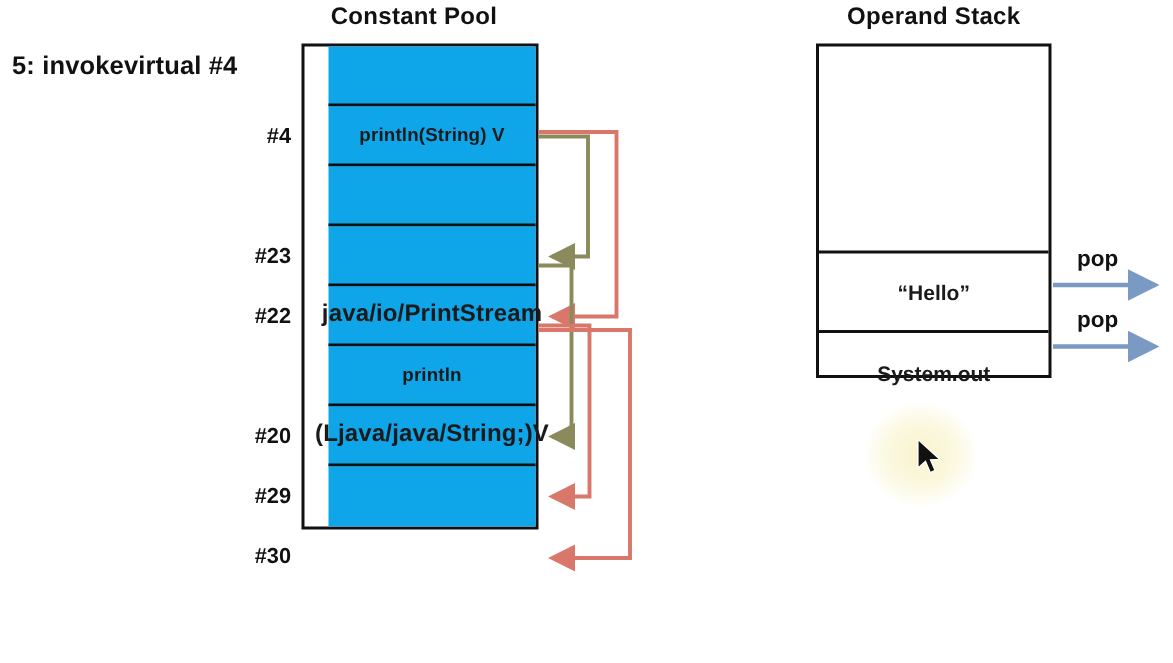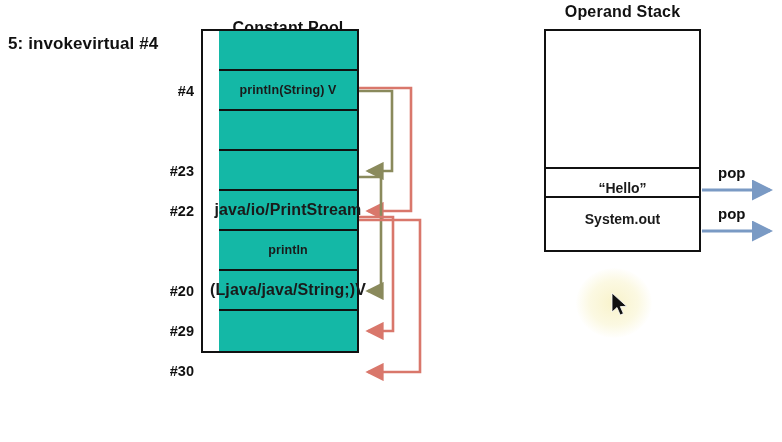--- a/index.html
+++ b/index.html
@@ -38,7 +38,7 @@
     white-space: nowrap;
     text-align: center;
   }
-  #cp-title { left: 209px; top: 3px; width: 158px; margin-top: 16px; }
+  #cp-title { left: 197px; top: 3px; width: 158px; }
   #os-title { left: 544px; top: 3px; width: 157px; text-align: center; }
 
   

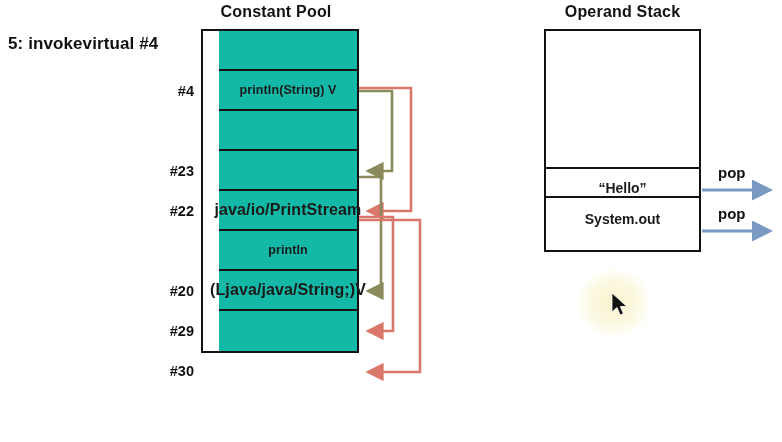--- a/index.html
+++ b/index.html
@@ -57,7 +57,7 @@
     display: flex;
     align-items: center;
     justify-content: center;
-    background: #14b8a6;
+    background: #0ea5e9;
     margin-left: 16px;
   }
   #constant-pool .cp-row:last-child { border-bottom: none; }

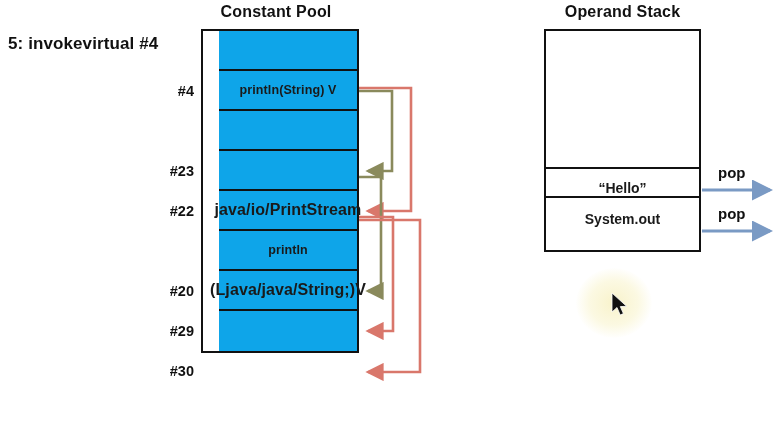--- a/index.html
+++ b/index.html
@@ -98,11 +98,11 @@
     box-sizing: border-box;
   }
   #operand-stack .os-row {
-    height: 29px;
+    height: 53px;
     box-sizing: border-box;
     border-bottom: 2.5px solid #111;
     display: flex;
-    align-items: flex-end;
+    align-items: center;
     justify-content: center;
   }
   #operand-stack .os-row:last-child { border-bottom: none; }

